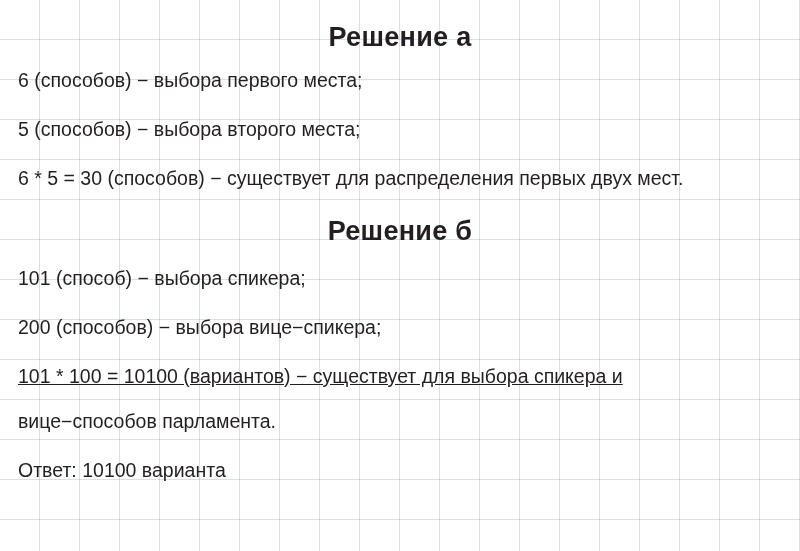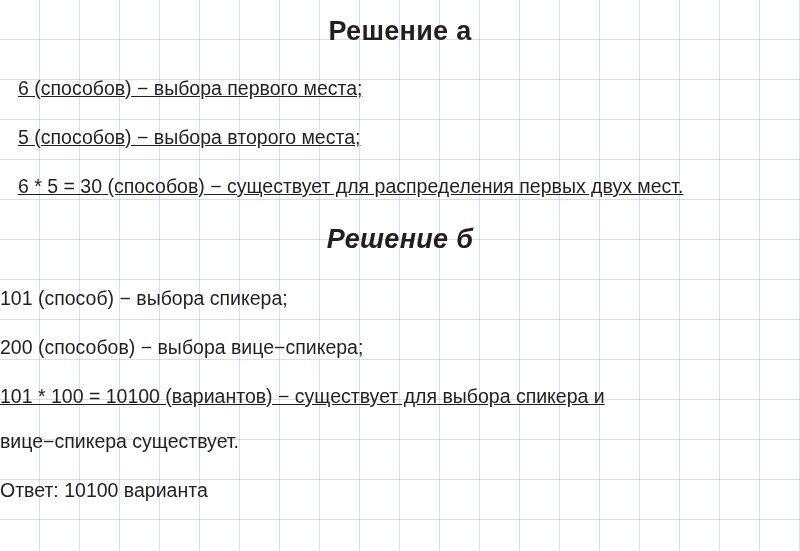--- a/index.html
+++ b/index.html
@@ -44,7 +44,7 @@
     color: #231f20;
     white-space: pre;
   }
-  #title-a { margin-top: 16px; }
+  #title-a { margin-top: 22px; }
   .block-a { margin-top: 30px; padding-left: 18px; text-decoration: underline; }
   .block-a .line { margin-bottom: 26px; }
   #title-b { margin-top: 24px; font-style: italic; }

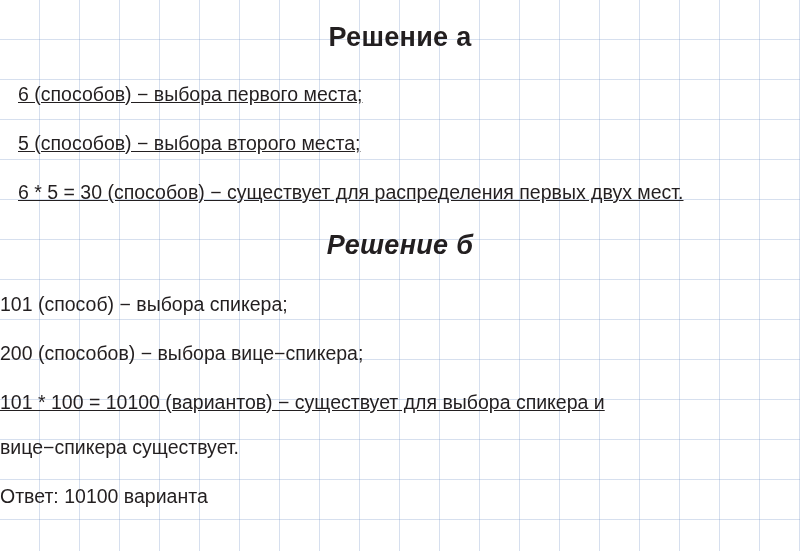--- a/index.html
+++ b/index.html
@@ -45,7 +45,7 @@
     white-space: pre;
   }
   #title-a { margin-top: 22px; }
-  .block-a { margin-top: 30px; padding-left: 18px; text-decoration: underline; }
+  .block-a { margin-top: 16px; padding-left: 18px; }
   .block-a .line { margin-bottom: 26px; }
   #title-b { margin-top: 24px; font-style: italic; }
   .block-b { margin-top: 32px; padding-left: 0; }

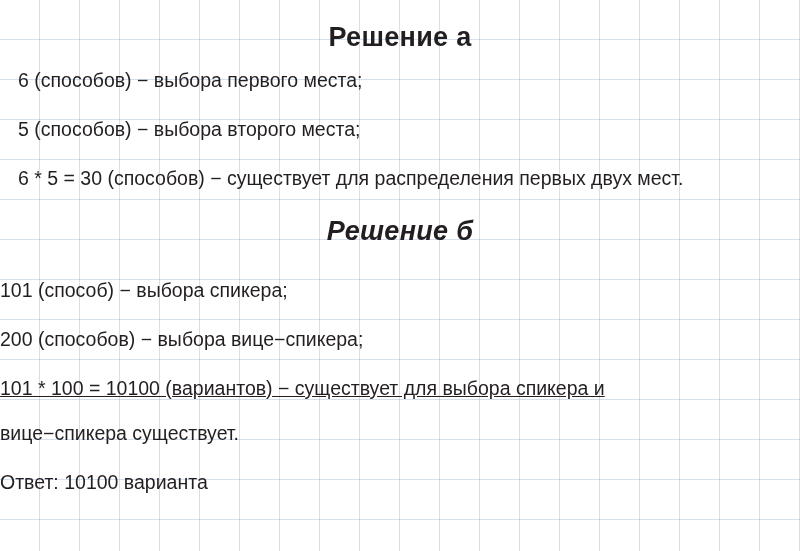--- a/index.html
+++ b/index.html
@@ -47,7 +47,7 @@
   #title-a { margin-top: 22px; }
   .block-a { margin-top: 16px; padding-left: 18px; }
   .block-a .line { margin-bottom: 26px; }
-  #title-b { margin-top: 24px; font-style: italic; }
+  #title-b { margin-top: 24px; }
   .block-b { margin-top: 32px; padding-left: 0; }
   .block-b .line { margin-bottom: 26px; }
   .line.tight { margin-bottom: 22px; text-decoration: underline; }

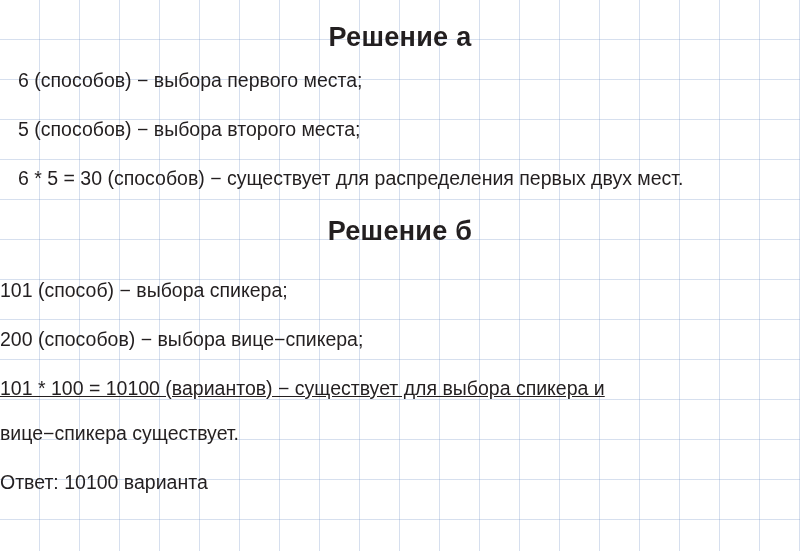--- a/index.html
+++ b/index.html
@@ -48,7 +48,7 @@
   .block-a { margin-top: 16px; padding-left: 18px; }
   .block-a .line { margin-bottom: 26px; }
   #title-b { margin-top: 24px; }
-  .block-b { margin-top: 32px; padding-left: 0; }
+  .block-b { margin-top: 20px; padding-left: 18px; }
   .block-b .line { margin-bottom: 26px; }
   .line.tight { margin-bottom: 22px; text-decoration: underline; }
 </style>

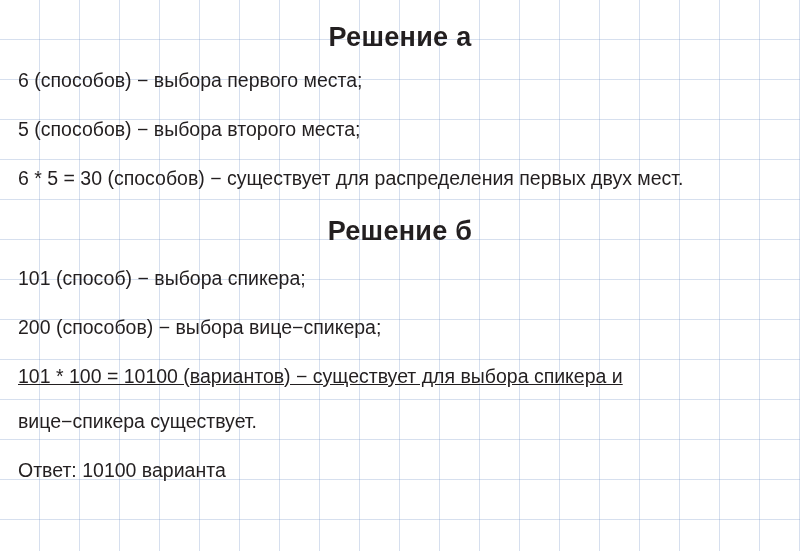--- a/index.html
+++ b/index.html
@@ -73,7 +73,7 @@
     <div class="line">101 (способ) − выбора спикера;</div>
     <div class="line">200 (способов) − выбора вице−спикера;</div>
     <div class="line tight">101 * 100 = 10100 (вариантов) − существует для выбора спикера и</div>
-    <div class="line">вице−спикера существует.</div>
+    <div class="line">вице−способов парламента.</div>
     <div class="line">Ответ: 10100 варианта</div>
   </div>
 

